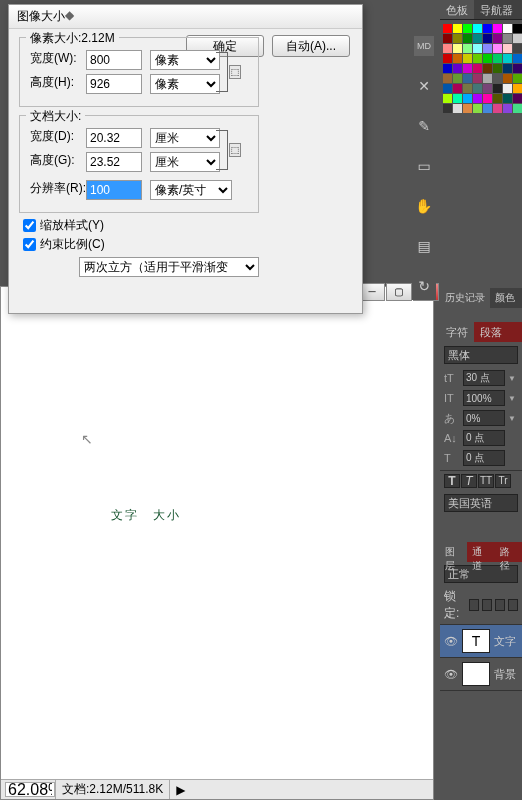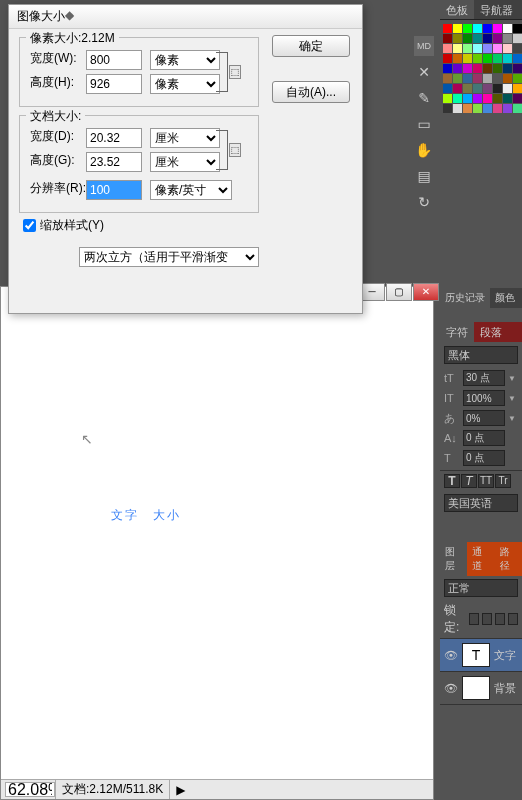--- a/index.html
+++ b/index.html
@@ -16,7 +16,7 @@
 .row select.wide{width:82px}
 .bracket{width:12px;height:40px;border-right:1px solid #666;border-top:1px solid #666;border-bottom:1px solid #666;margin-left:-4px;position:relative}
 .link-icn{position:absolute;right:-14px;top:50%;transform:translateY(-50%);width:12px;height:14px;border:1px solid #888;background:#e8e8e8;font-size:9px;text-align:center;line-height:12px}
-.btns{position:absolute;right:12px;top:30px;display:flex;flex-direction:column;gap:24px}
+.btns{position:absolute;right:12px;top:30px;display:flex;flex-direction:row;gap:8px}
 .btn{width:78px;height:22px;border:1px solid #888;background:linear-gradient(#fff,#e0e0e0);border-radius:3px;cursor:pointer}
 .chk-row{margin:2px 14px;display:flex;align-items:center;gap:4px}
 .chk-row input{width:13px;height:13px}

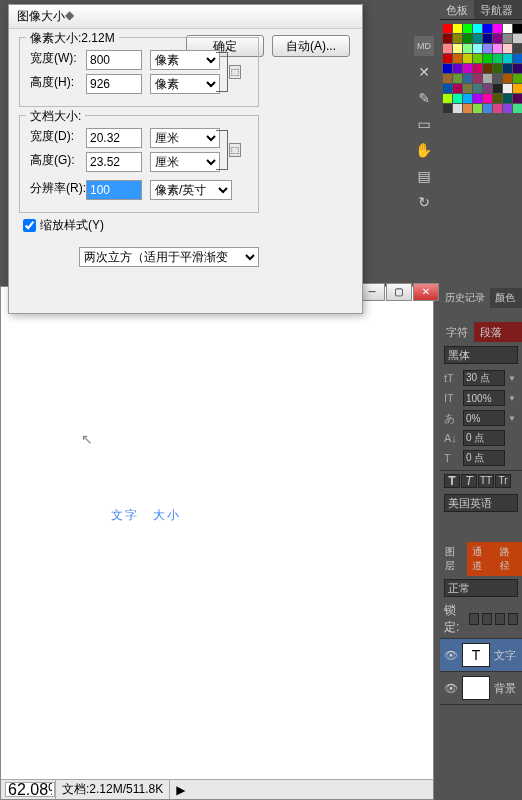--- a/index.html
+++ b/index.html
@@ -32,7 +32,7 @@
 .statusbar{position:absolute;bottom:0;left:0;right:0;height:20px;background:#e8e8e8;border-top:1px solid #aaa;display:flex;align-items:center;padding:0 4px;font-size:11px}
 .statusbar input{width:50px;height:15px;border:1px solid #aaa;font-size:16px;padding:0 2px}
 .statusbar .seg{padding:0 6px;border-left:1px solid #aaa;height:100%;display:flex;align-items:center}
-.tools{position:absolute;left:412px;top:32px;width:24px;background:#535353;display:flex;flex-direction:column;gap:6px;padding:4px 2px}
+.tools{position:absolute;left:412px;top:32px;width:24px;background:#535353;display:flex;flex-direction:column;gap:20px;padding:4px 2px}
 .tool{width:20px;height:20px;color:#ccc;text-align:center;line-height:20px;font-size:14px}
 .swatch-panel{position:absolute;right:0;top:0;width:82px;height:260px;background:#535353}
 .swatch-tabs{display:flex;background:#404040;border-bottom:1px solid #222;height:20px}

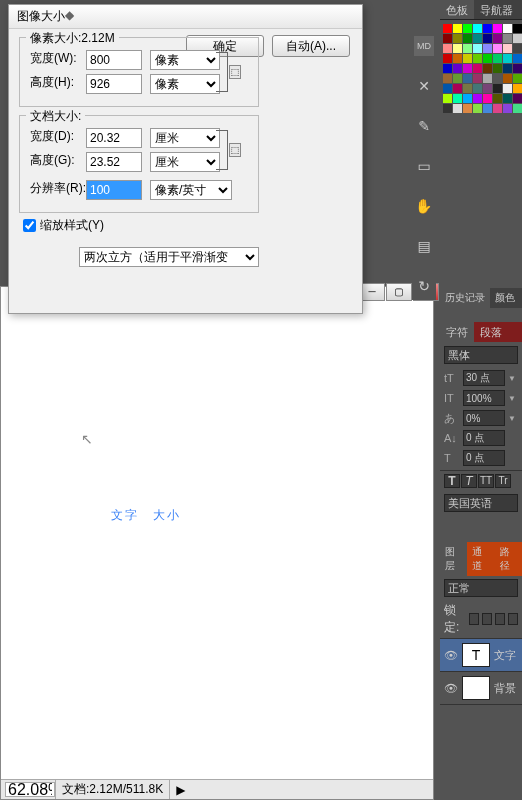--- a/index.html
+++ b/index.html
@@ -131,6 +131,10 @@
       <input type="checkbox" checked="" style="">
       <span>缩放样式(Y)</span>
     </div>
+  <div class="chk-row">
+      <input type="checkbox" checked="" style="">
+      <span>约束比例(C)</span>
+    </div>
   <div class="resample">
       <select><option>两次立方（适用于平滑渐变</option></select>
     </div>

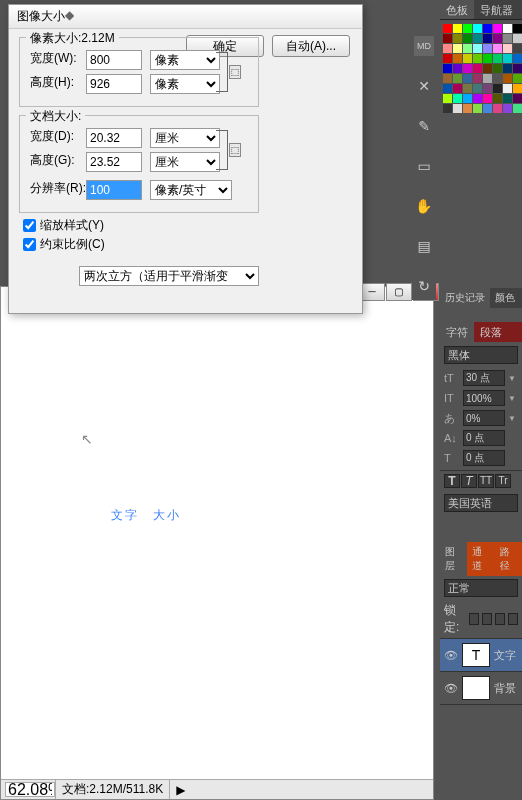--- a/index.html
+++ b/index.html
@@ -20,7 +20,7 @@
 .btn{width:78px;height:22px;border:1px solid #888;background:linear-gradient(#fff,#e0e0e0);border-radius:3px;cursor:pointer}
 .chk-row{margin:2px 14px;display:flex;align-items:center;gap:4px}
 .chk-row input{width:13px;height:13px}
-.resample{margin:13px 14px;display:flex;align-items:center;gap:6px}
+.resample{margin:4px 14px;display:flex;align-items:center;gap:6px}
 .resample select{width:180px;height:20px;border:1px solid #999;background:#fff;margin-left:56px}
 .canvas-win{position:absolute;left:0;top:286px;width:434px;height:514px;background:#fff;border:1px solid #888}
 .win-chrome{position:absolute;right:-6px;top:-4px;display:flex;gap:1px}

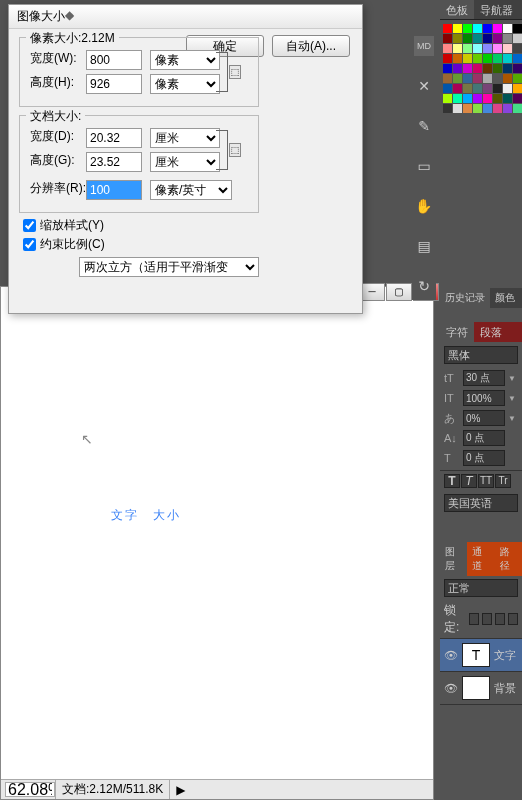--- a/index.html
+++ b/index.html
@@ -26,7 +26,7 @@
 .win-chrome{position:absolute;right:-6px;top:-4px;display:flex;gap:1px}
 .win-btn{width:26px;height:18px;background:linear-gradient(#f8f8f8,#d8d8d8);border:1px solid #888;text-align:center;font-size:10px;line-height:16px}
 .win-btn.close{background:linear-gradient(#e88,#c33);color:#fff}
-.canvas-text{position:absolute;left:110px;top:214px;font-size:20px;color:#3b82f6;letter-spacing:2px}
+.canvas-text{position:absolute;left:110px;top:214px;font-size:20px;color:#14532d;letter-spacing:2px}
 .canvas-text .gap{display:inline-block;width:14px}
 .cursor{position:absolute;left:80px;top:144px;font-size:14px;color:#888}
 .statusbar{position:absolute;bottom:0;left:0;right:0;height:20px;background:#e8e8e8;border-top:1px solid #aaa;display:flex;align-items:center;padding:0 4px;font-size:11px}

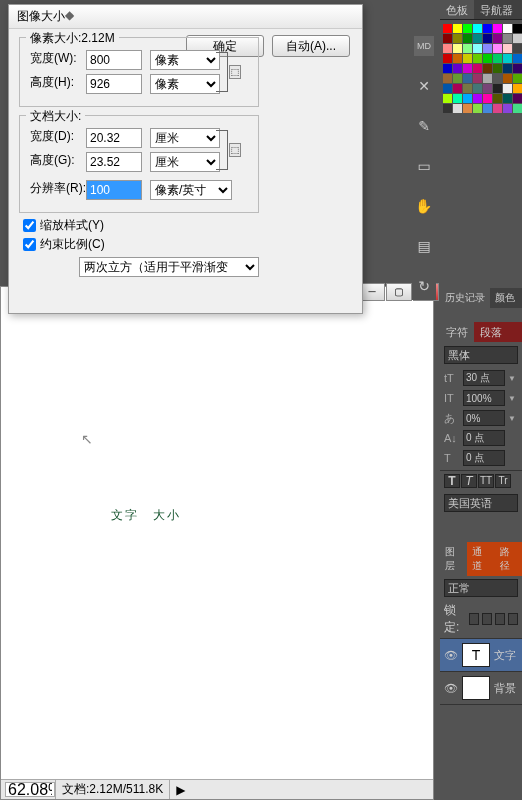--- a/index.html
+++ b/index.html
@@ -57,7 +57,7 @@
 .type-btns span{width:16px;height:14px;background:#3a3a3a;border:1px solid #222;text-align:center;font-size:10px;line-height:12px}
 .lang-sel{width:74px;height:18px;background:#3a3a3a;border:1px solid #222;margin:3px 4px;padding:1px 3px;font-size:11px}
 .layer-panel{position:absolute;right:0;top:542px;width:82px;height:258px;background:#535353;color:#ccc}
-.layer-tabs{display:flex;background:#c2410c;height:34px}
+.layer-tabs{display:flex;background:#7f1d1d;height:20px}
 .layer-tabs span{padding:3px 5px;font-size:10px;color:#ccc}
 .layer-tabs span.active{background:#535353}
 .blend{width:74px;height:18px;background:#3a3a3a;border:1px solid #222;margin:3px 4px;padding:1px 3px;font-size:11px}

